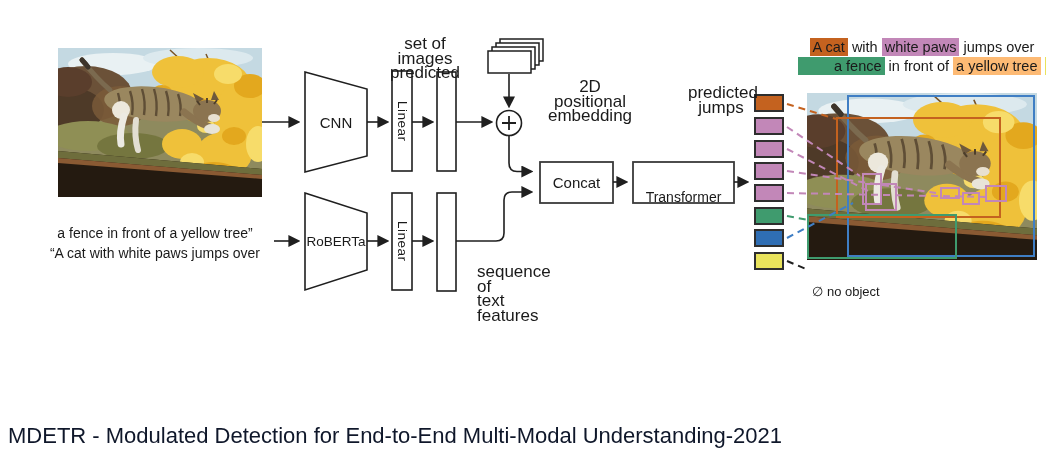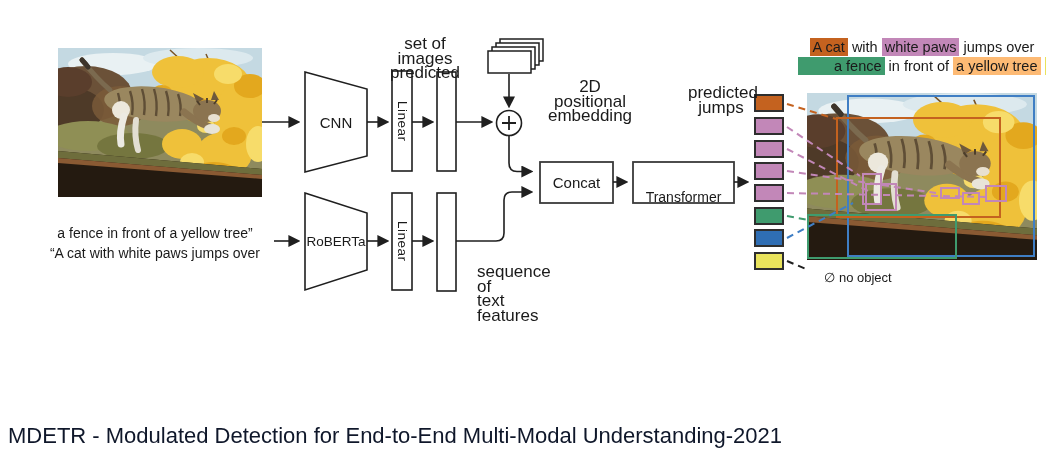--- a/index.html
+++ b/index.html
@@ -294,7 +294,7 @@
     </div>
   </div>
 
-  <div class="lbl" style="left:812px;top:270px;font-size:13px;margin-left:12px;">
+  <div class="lbl" style="left:812px;top:284px;font-size:13px;">
     <span>∅ no object</span>
   </div>
 

